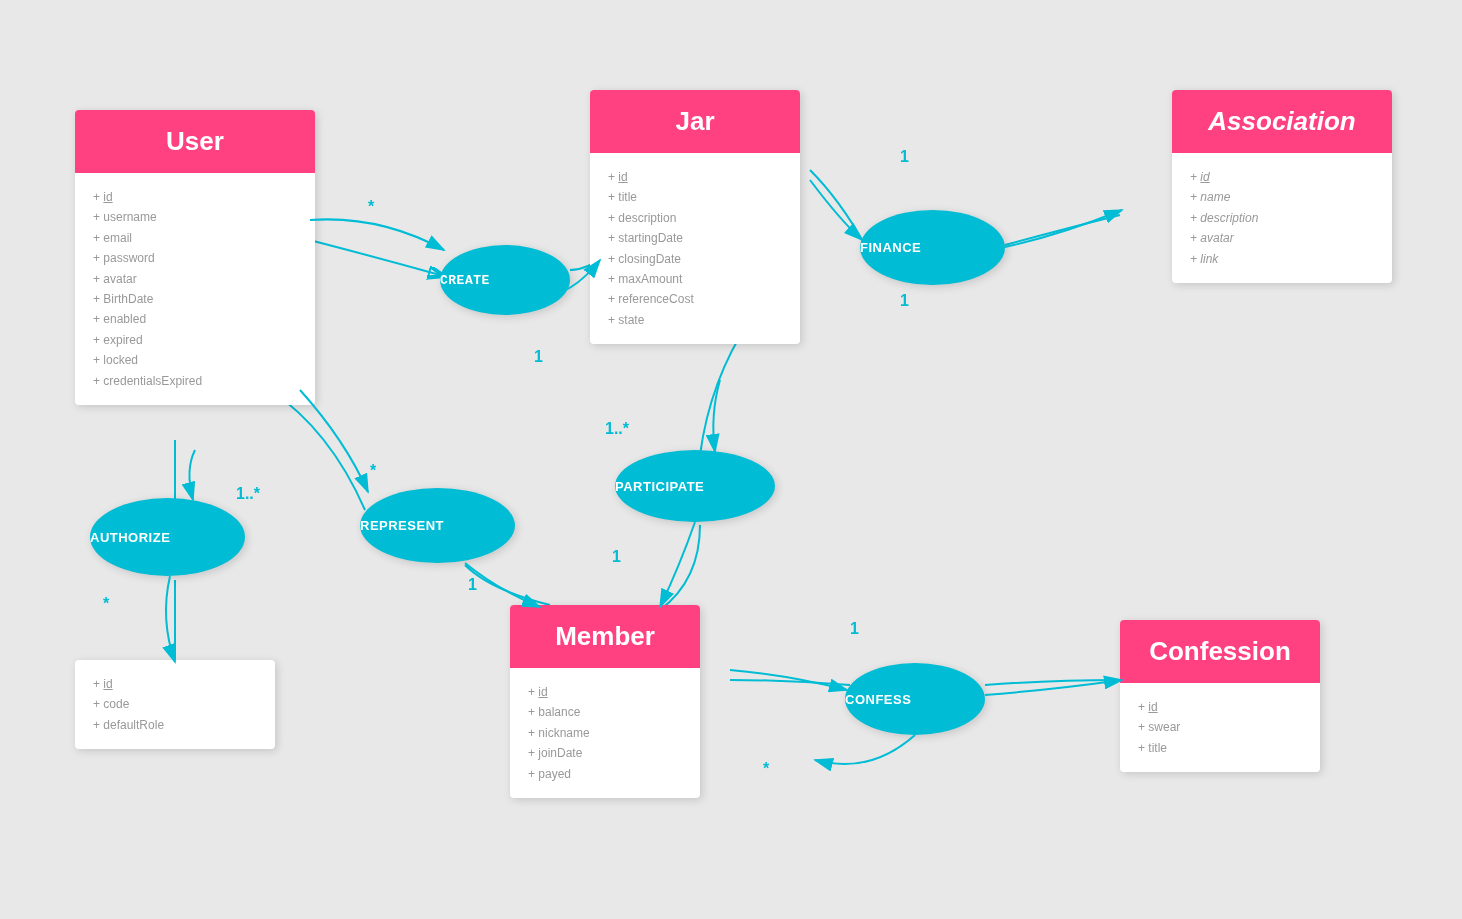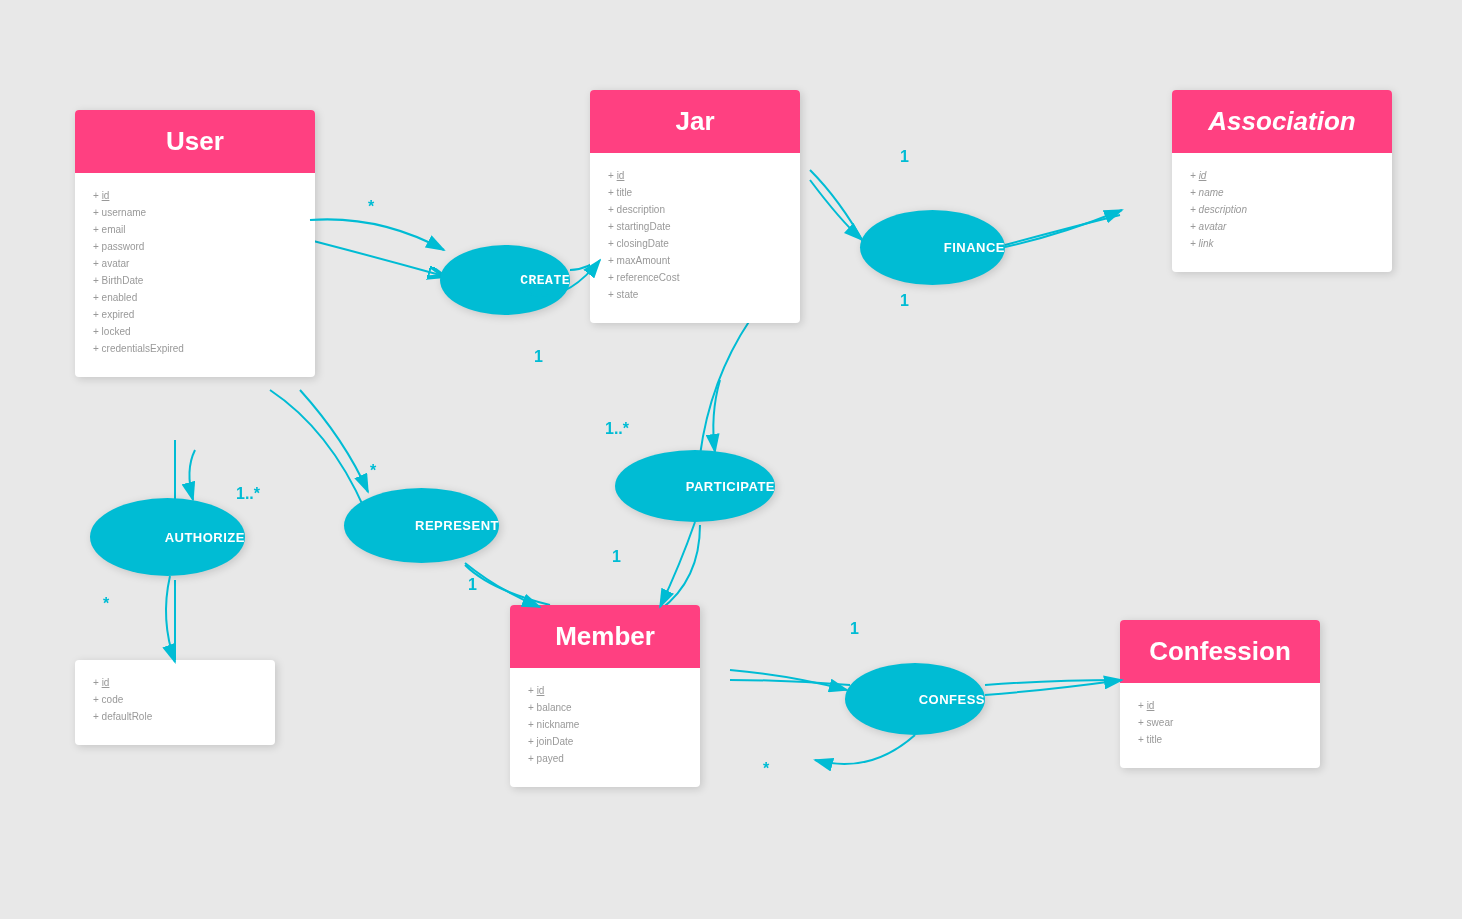--- a/index.html
+++ b/index.html
@@ -33,9 +33,9 @@
       font-weight: bold;
     }
     .entity-body {
-      padding: 14px 18px 20px 18px;
+      padding: 14px 18px 14px 18px;
       color: #999;
-      font-size: 10px;
+      font-size: 12px;
       line-height: 1.7;
     }
     .entity-body span {

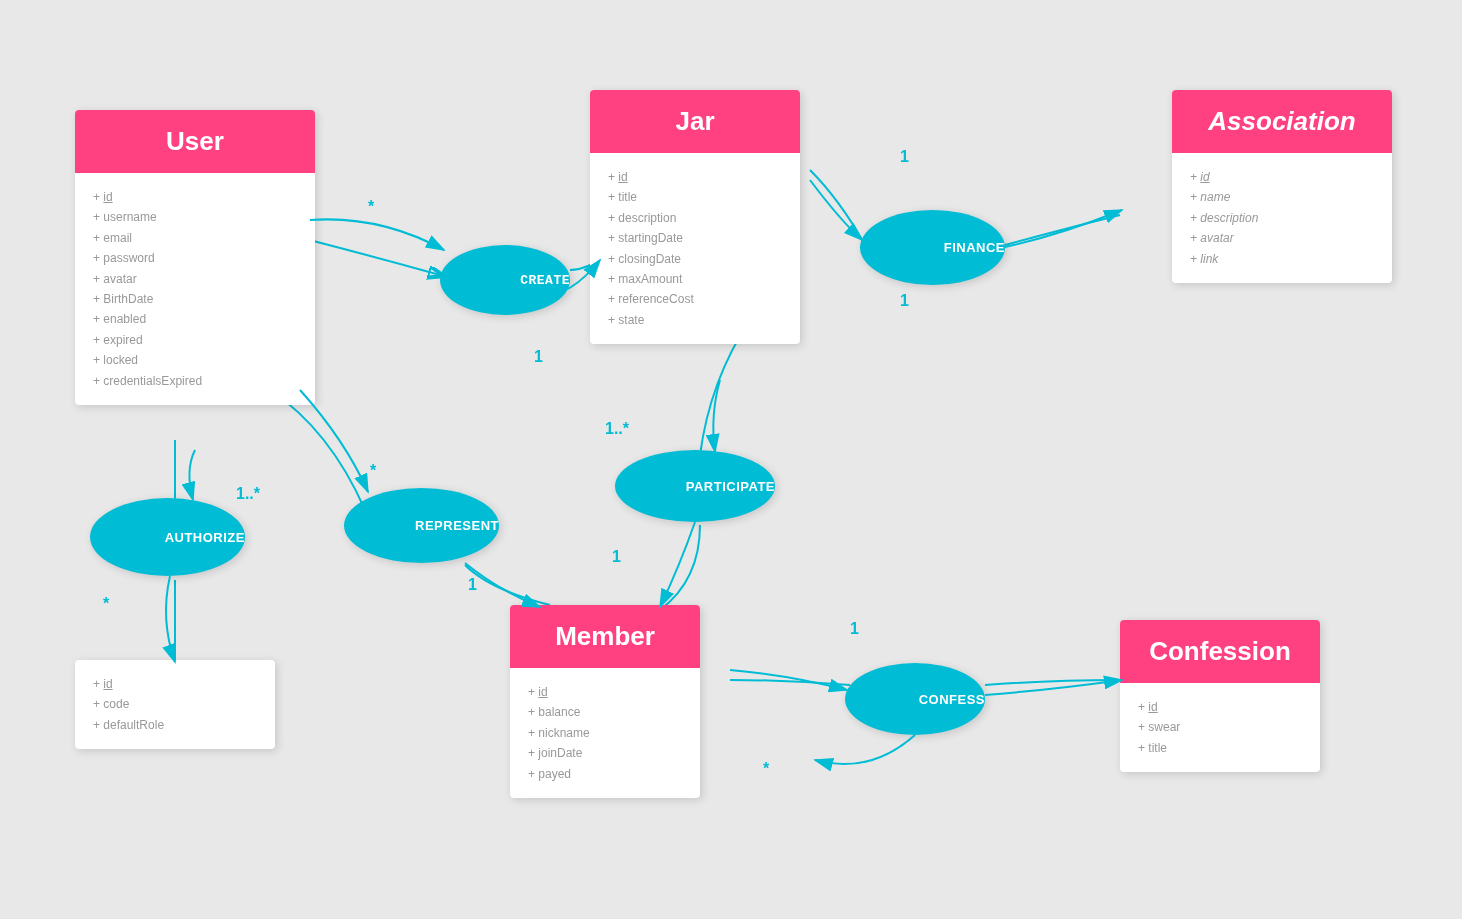--- a/index.html
+++ b/index.html
@@ -50,7 +50,7 @@
       border-radius: 50%;
       display: flex;
       align-items: center;
-      justify-content: flex-end;
+      justify-content: flex-start;
       color: white;
       font-weight: bold;
       font-size: 13px;

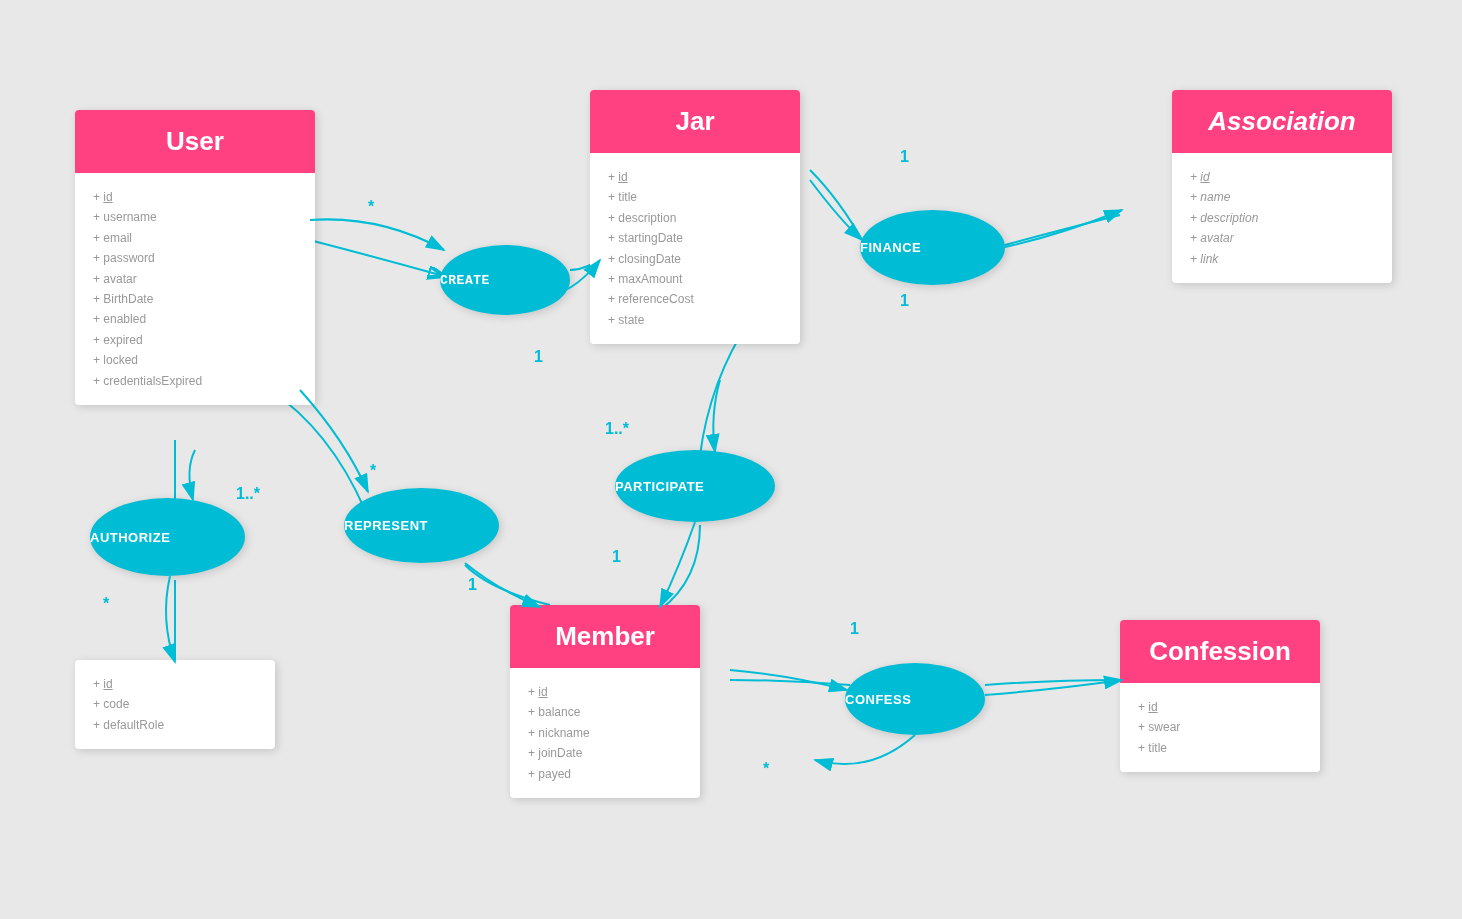--- a/index.html
+++ b/index.html
@@ -194,7 +194,7 @@
     <span>AUTHORIZE</span>
   </div>
 
-  <div class="relation-ellipse" style="left:344px; top:488px; width:155px; height:75px;">
+  <div class="relation-ellipse" style="left:360px; top:488px; width:155px; height:75px;">
     <span>REPRESENT</span>
   </div>
 

